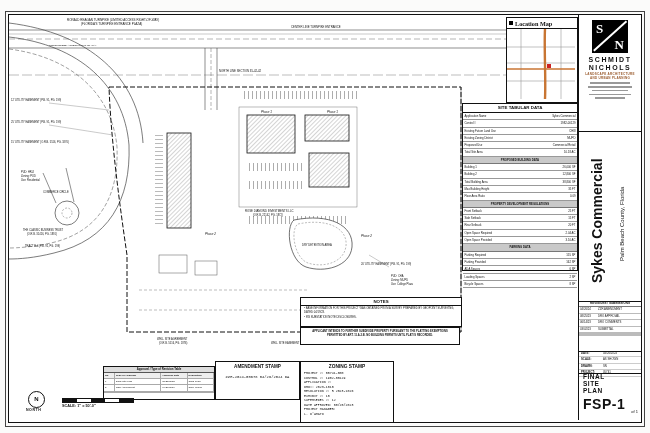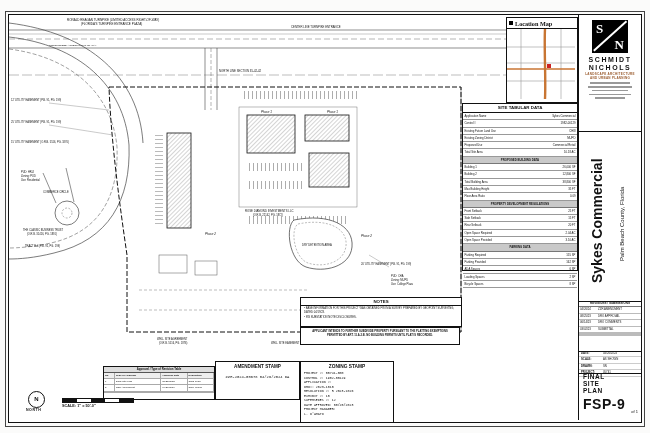--- a/index.html
+++ b/index.html
@@ -450,7 +450,7 @@
         <div>SITE</div>
         <div>PLAN</div>
       </div>
-    <div id="sheet-num">FSP-9</div>
+    <div id="sheet-num">FSP-1</div>
     <div id="sheet-of">of 1</div>
   </div>
 </div>

